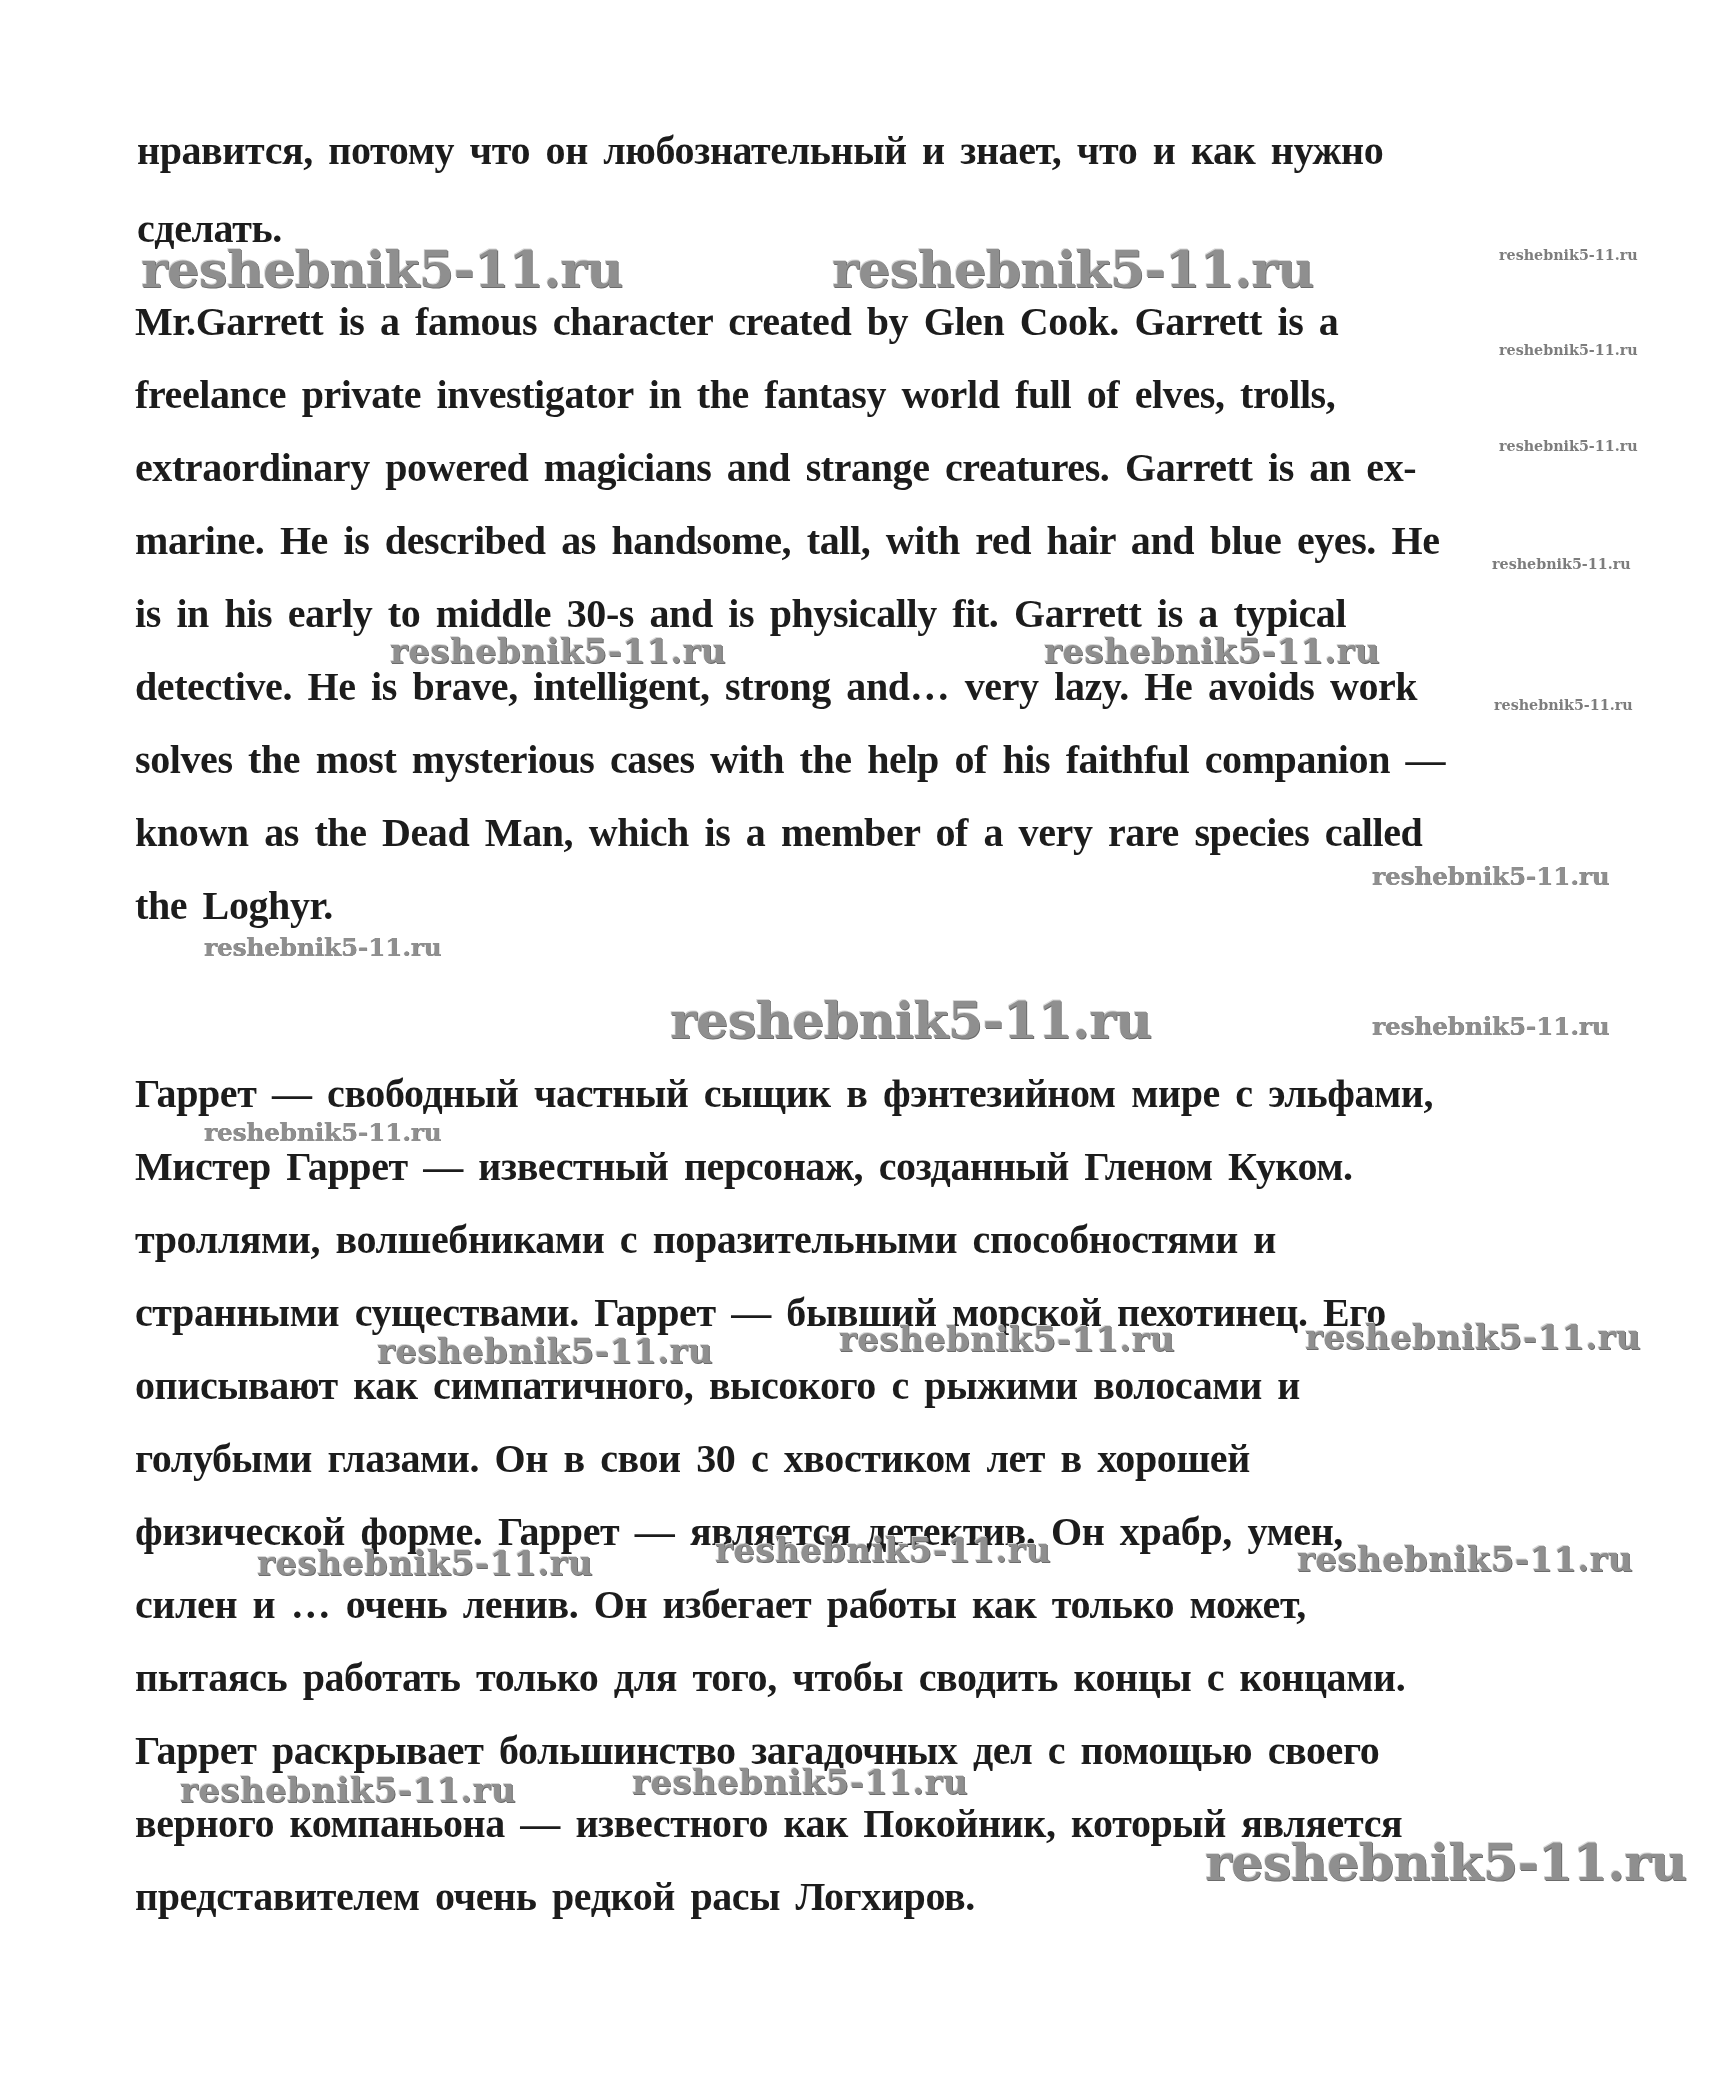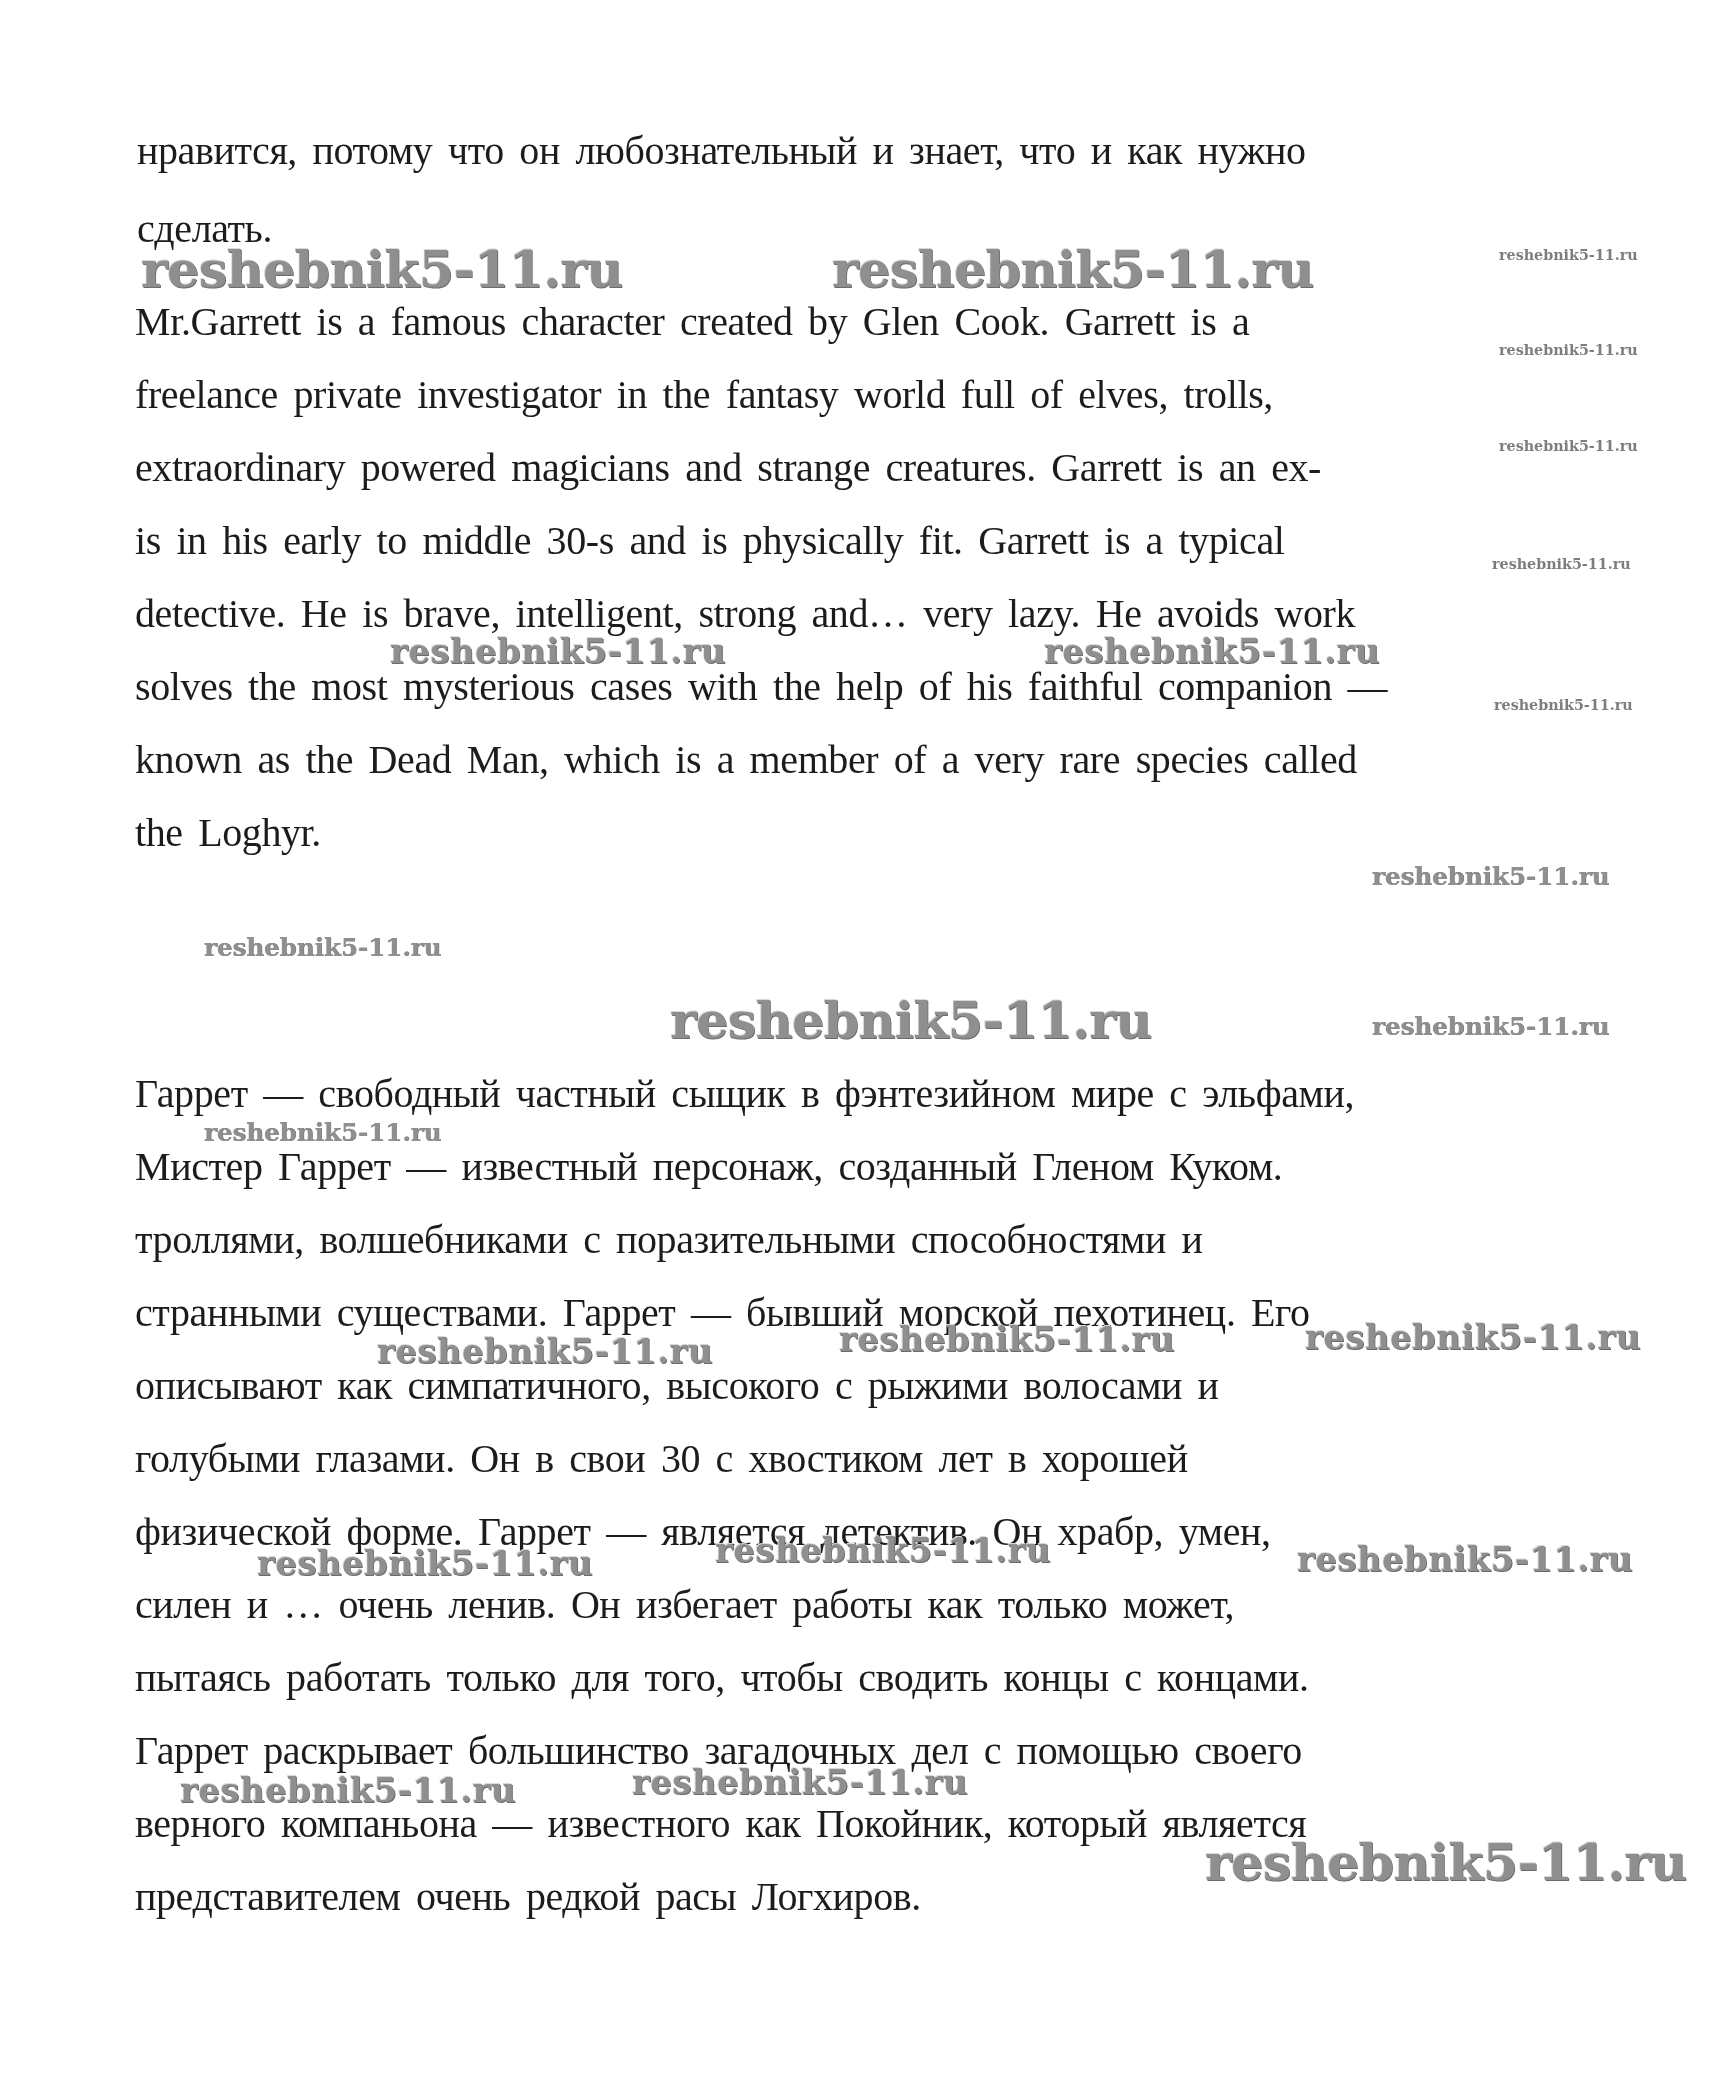--- a/index.html
+++ b/index.html
@@ -24,6 +24,7 @@
   .para .line {
     word-spacing: 5.9px;
     letter-spacing: -0.4px;
+    font-weight: bold;
   }
   .para-intro {
     left: 137px;

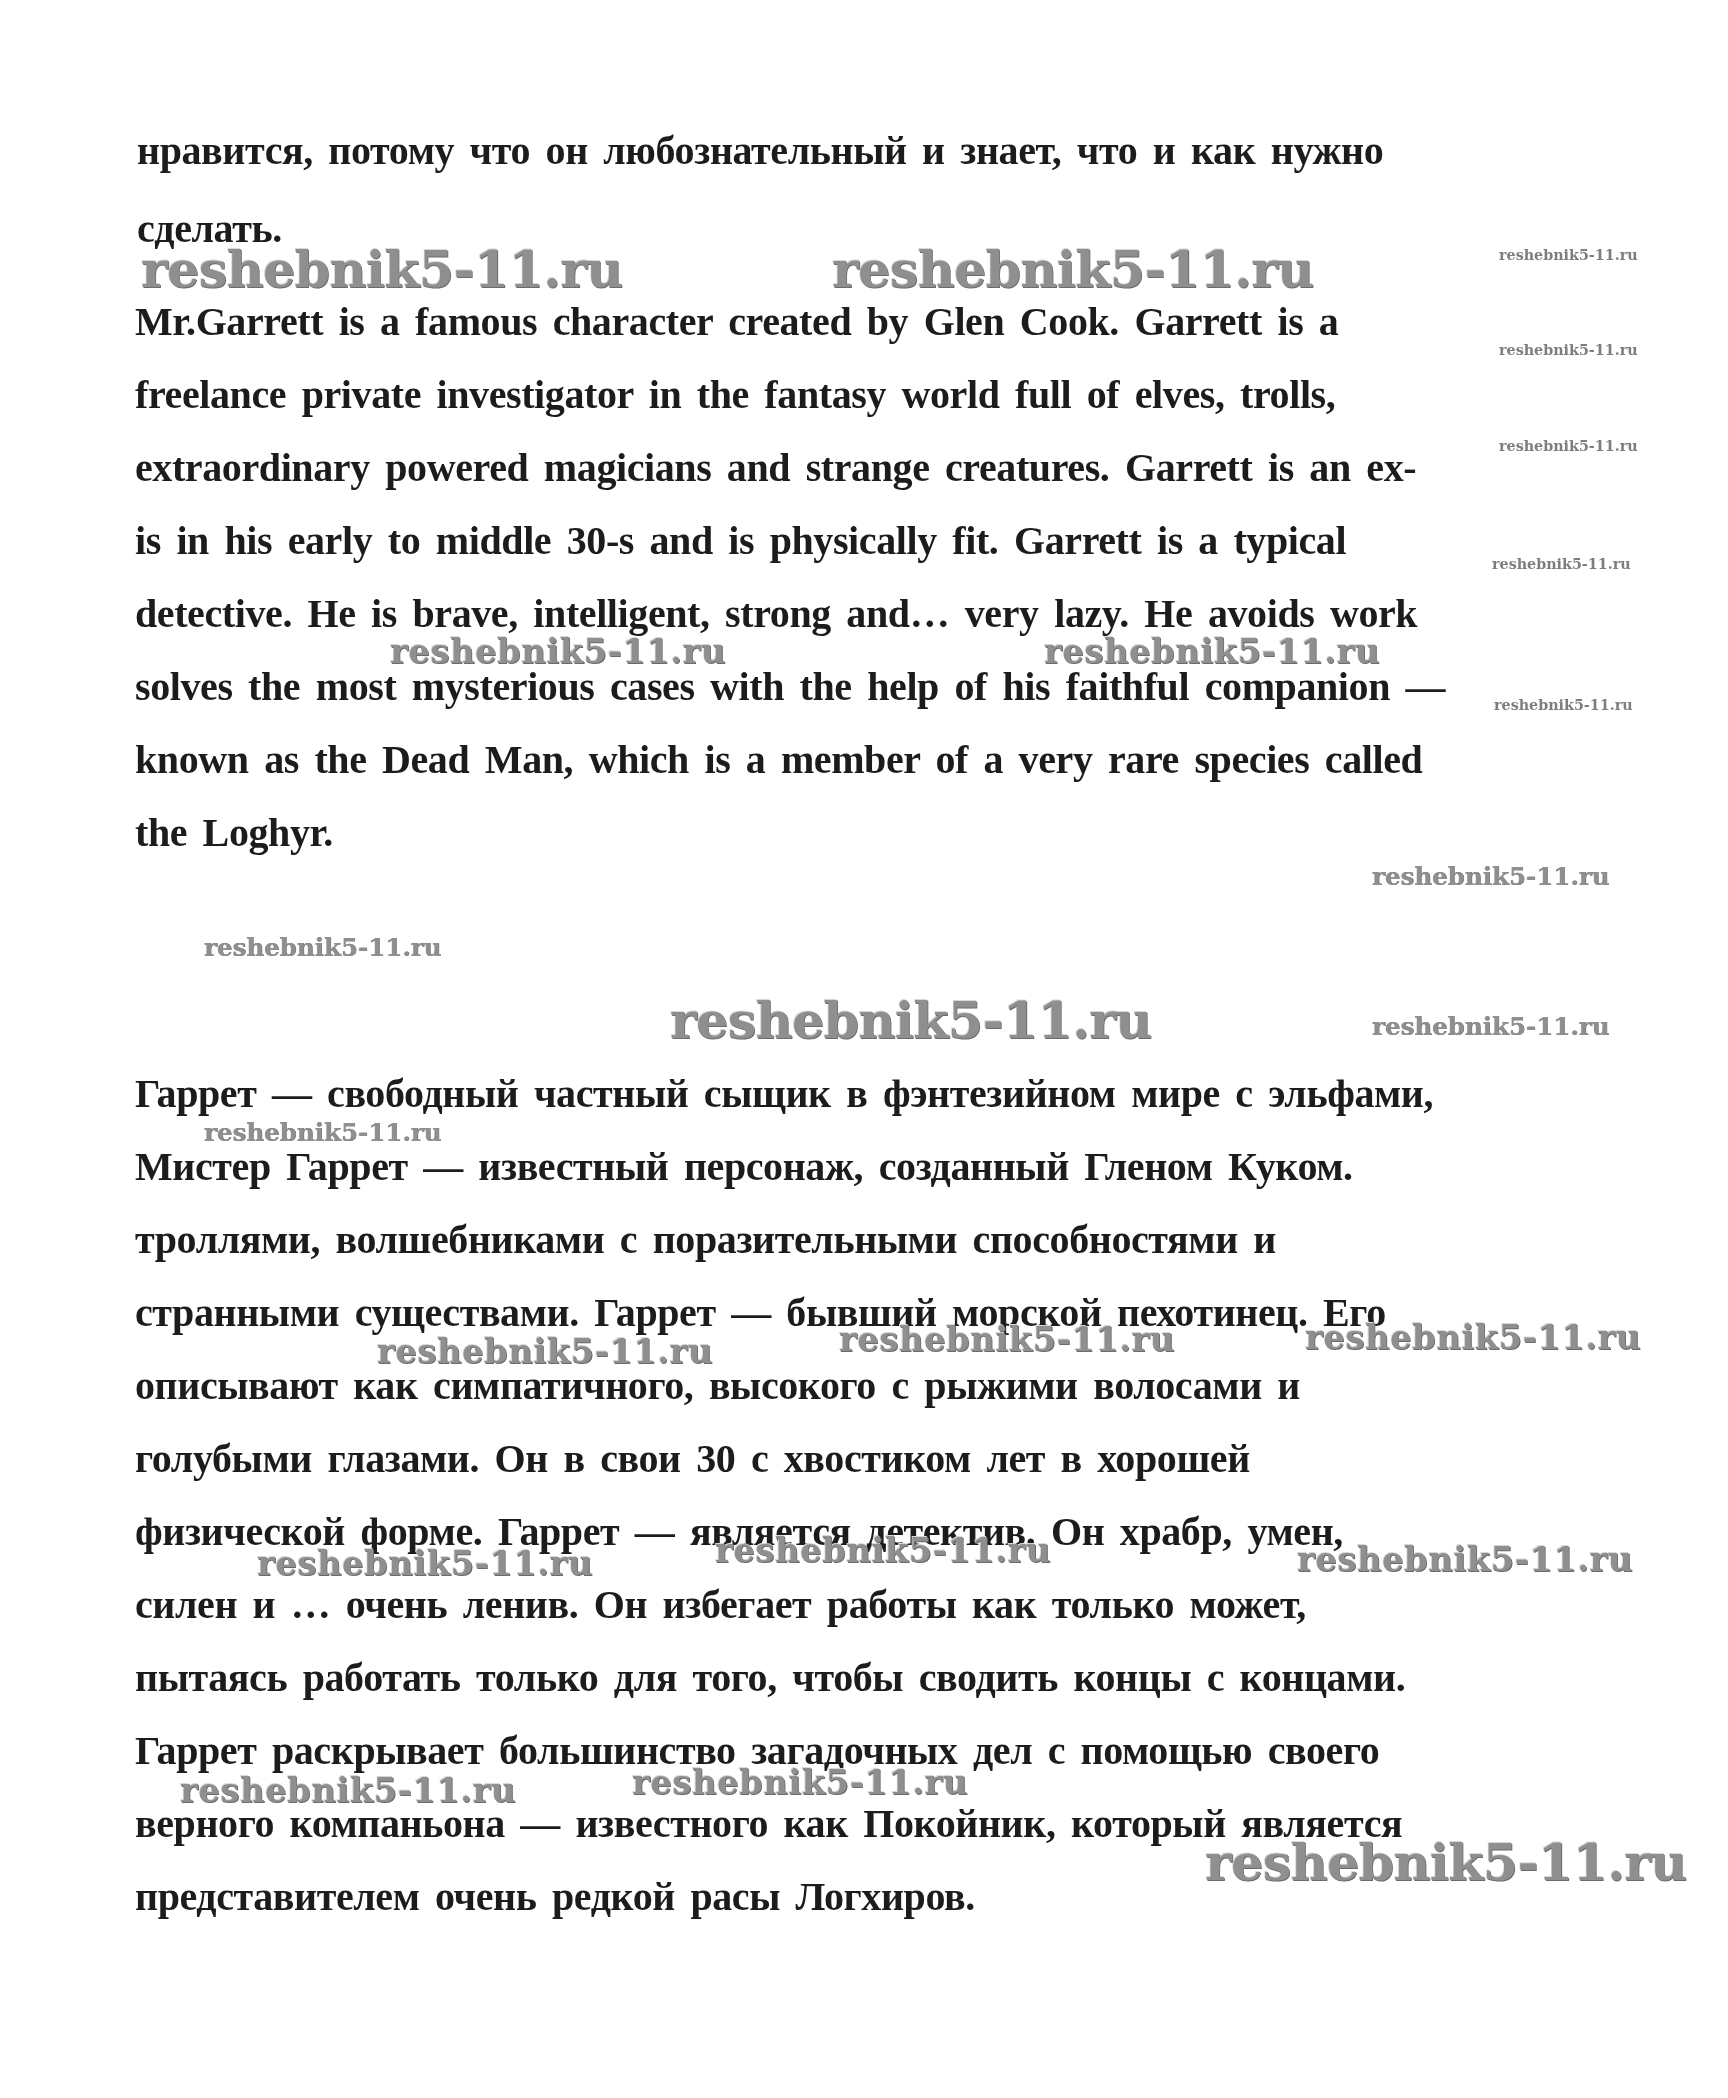--- a/index.html
+++ b/index.html
@@ -106,6 +106,7 @@
       <div class="line">Mr.Garrett is a famous character created by Glen Cook. Garrett is a</div>
       <div class="line">freelance private investigator in the fantasy world full of elves, trolls,</div>
       <div class="line">extraordinary powered magicians and strange creatures. Garrett is an ex-</div>
+      <div class="line">marine. He is described as handsome, tall, with red hair and blue eyes. He</div>
       <div class="line">is in his early to middle 30-s and is physically fit. Garrett is a typical</div>
       <div class="line">detective. He is brave, intelligent, strong and… very lazy. He avoids work</div>
       <div class="line">solves the most mysterious cases with the help of his faithful companion —</div>

